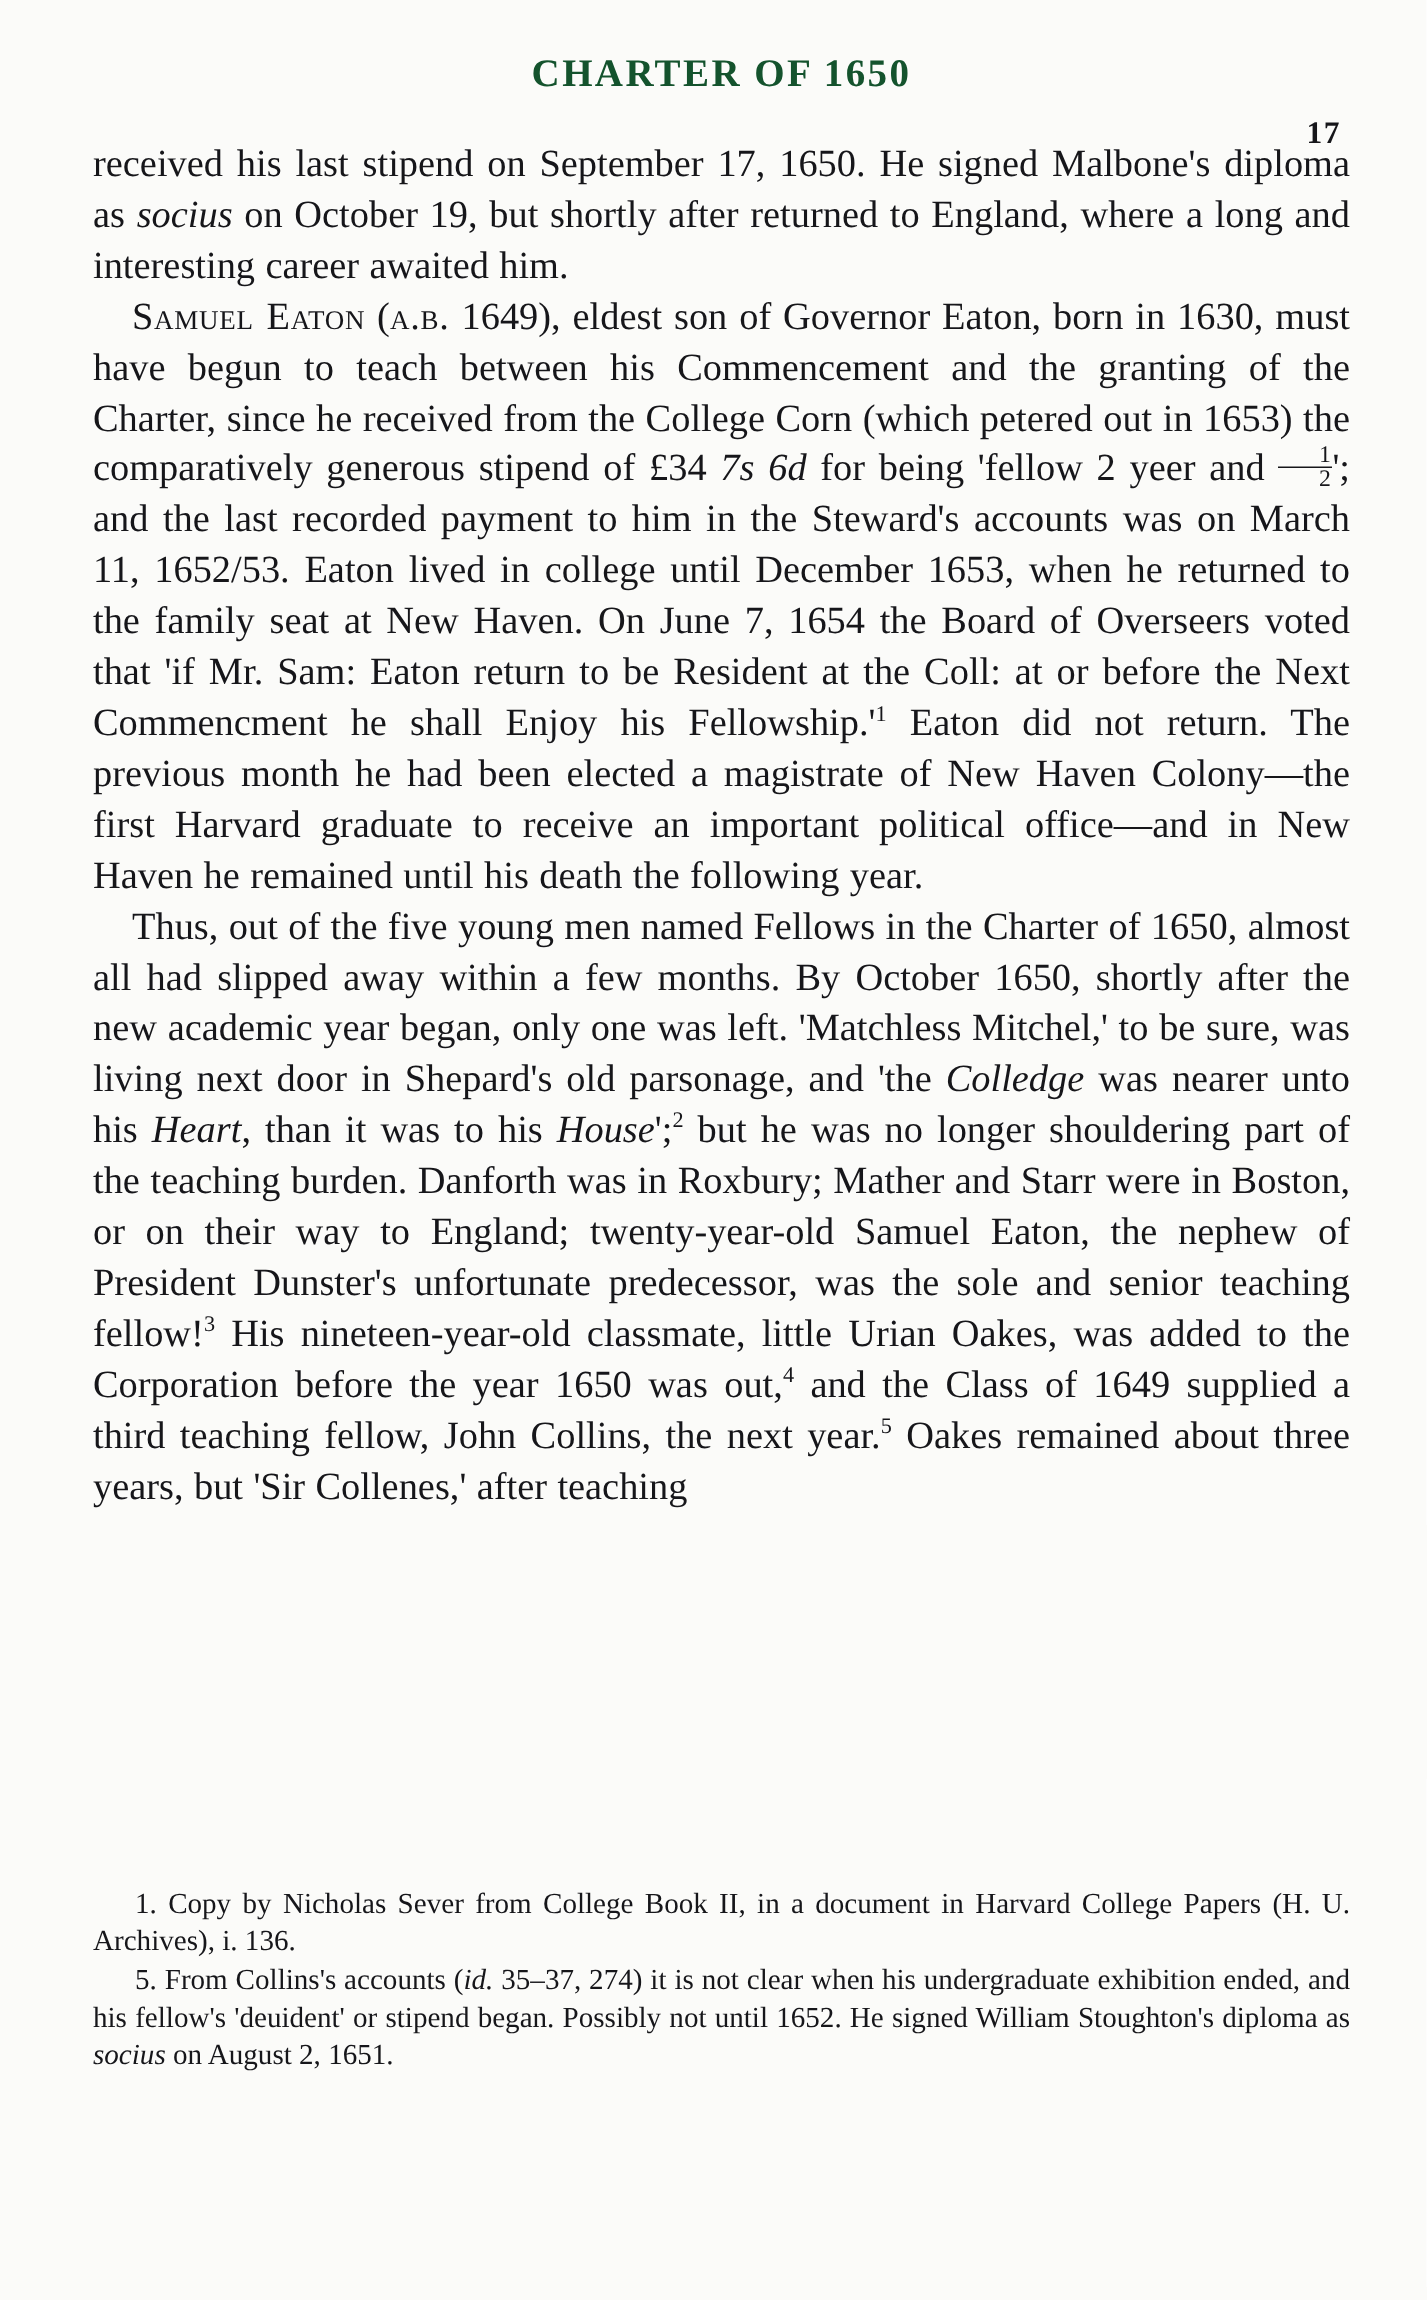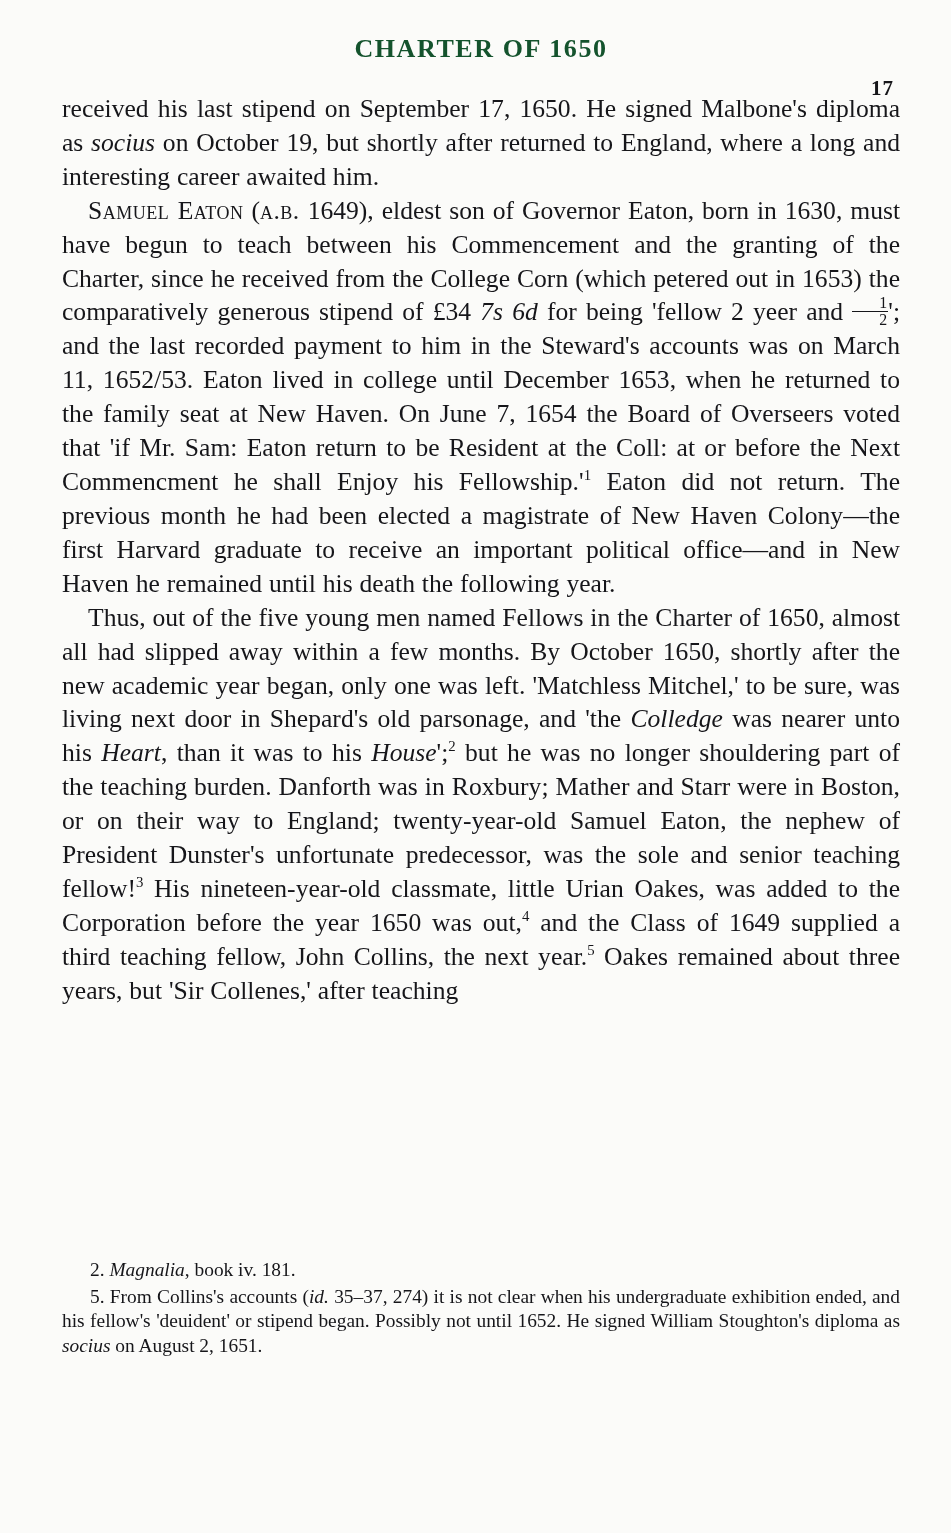--- a/index.html
+++ b/index.html
@@ -116,6 +116,7 @@
   </div>
 
   <div class="notes">
+    <p class="note first">1.  Copy by Nicholas Sever from College Book II, in a document in Harvard College Papers (H. U. Archives), i. 136.</p>
     <p class="note ind">2.  <em>Magnalia</em>, book iv. 181.</p>
     <p class="note ind2">5.  From Collins's accounts (<em>id.</em> 35–37, 274) it is not clear when his undergraduate exhibition ended, and his fellow's 'deuident' or stipend began.  Possibly not until 1652.  He signed William Stoughton's diploma as <em>socius</em> on August 2, 1651.</p>
   </div>

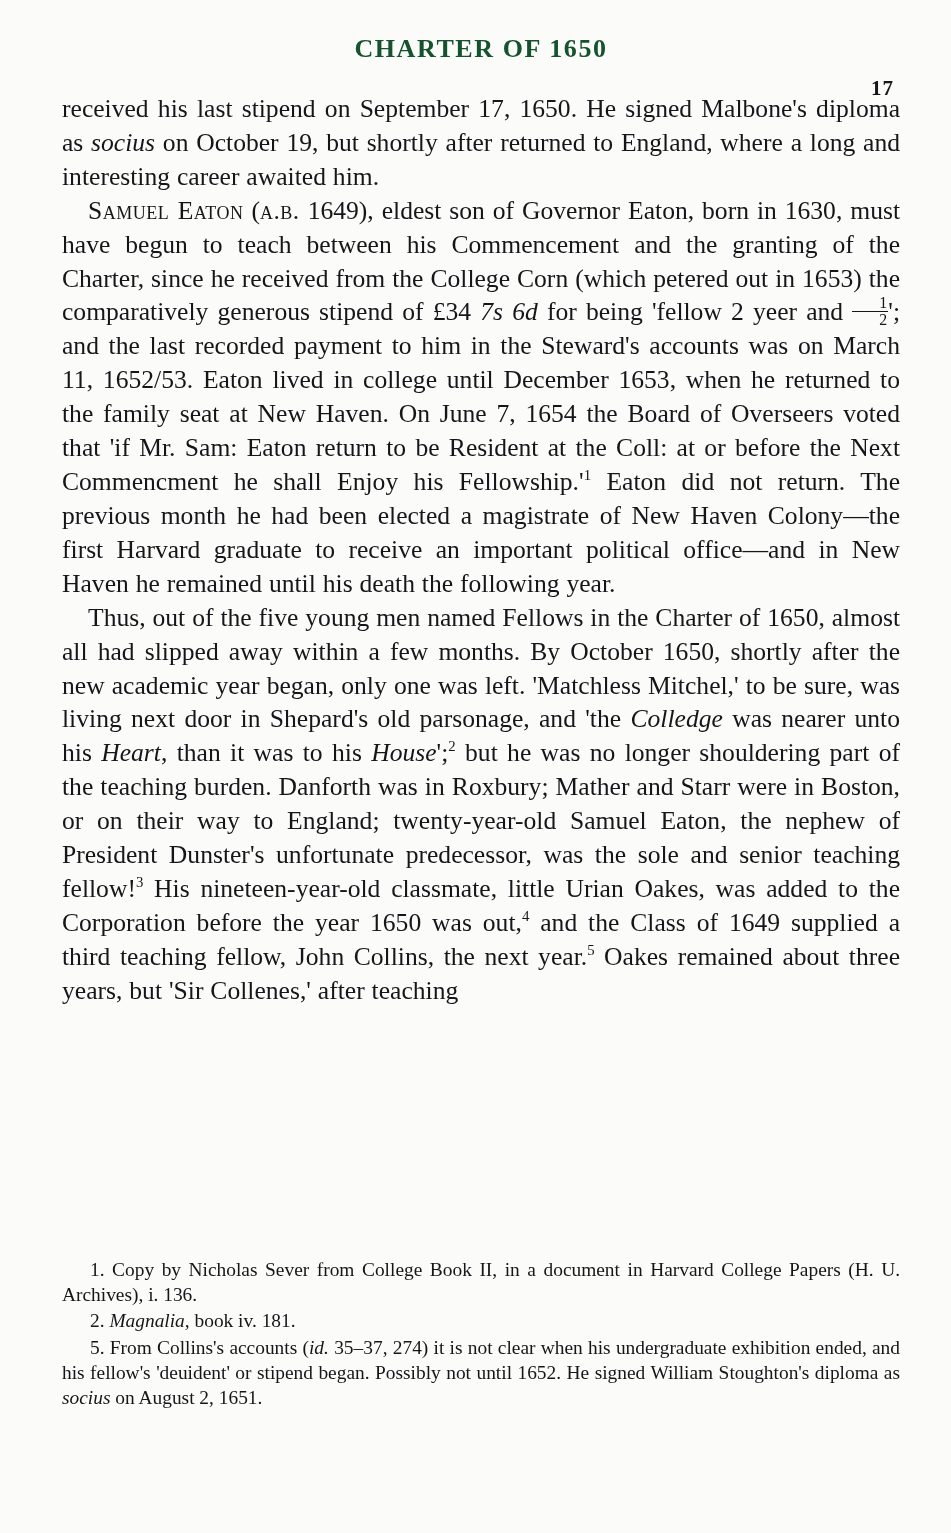--- a/index.html
+++ b/index.html
@@ -117,7 +117,6 @@
 
   <div class="notes">
     <p class="note first">1.  Copy by Nicholas Sever from College Book II, in a document in Harvard College Papers (H. U. Archives), i. 136.</p>
-    <p class="note ind">2.  <em>Magnalia</em>, book iv. 181.</p>
     <p class="note ind2">5.  From Collins's accounts (<em>id.</em> 35–37, 274) it is not clear when his undergraduate exhibition ended, and his fellow's 'deuident' or stipend began.  Possibly not until 1652.  He signed William Stoughton's diploma as <em>socius</em> on August 2, 1651.</p>
   </div>
 

